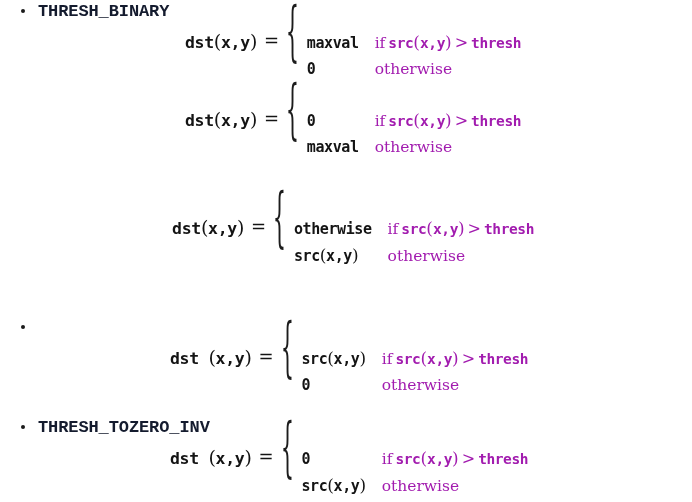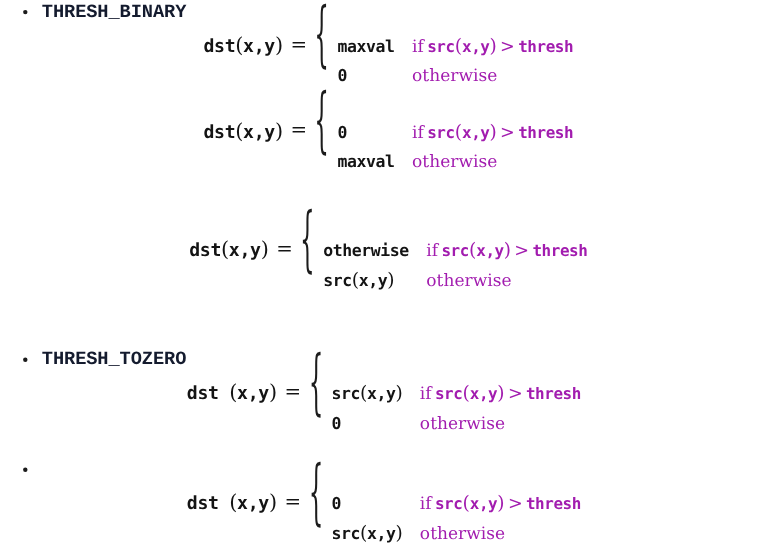--- a/index.html
+++ b/index.html
@@ -217,7 +217,6 @@
   <section class="thresh-block fw-3">
     <div class="bullet-row">
       <span class="bullet-dot"></span>
-      <span class="bullet-label">THRESH_TOZERO</span>
     </div>
     <div class="formula-wrap">
       <div class="formula">

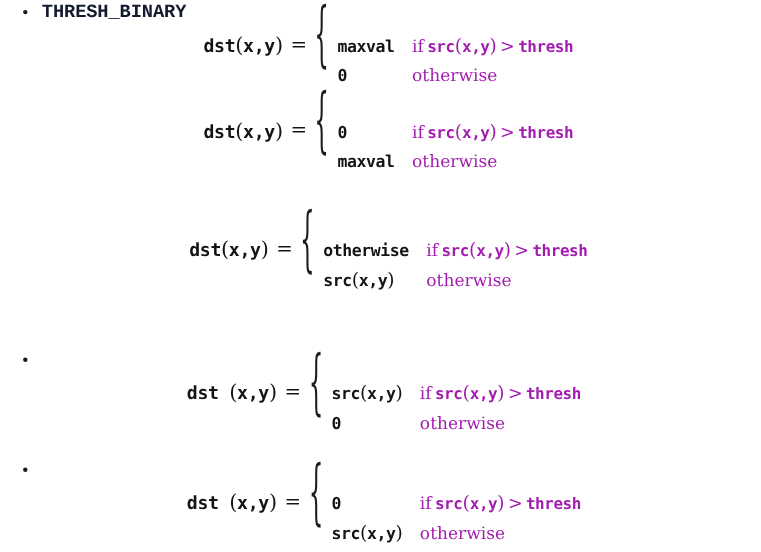--- a/index.html
+++ b/index.html
@@ -236,6 +236,7 @@
   <section class="thresh-block fw-4">
     <div class="bullet-row">
       <span class="bullet-dot"></span>
+      <span class="bullet-label">THRESH_TOZERO_INV</span>
     </div>
     <div class="formula-wrap">
       <div class="formula">

